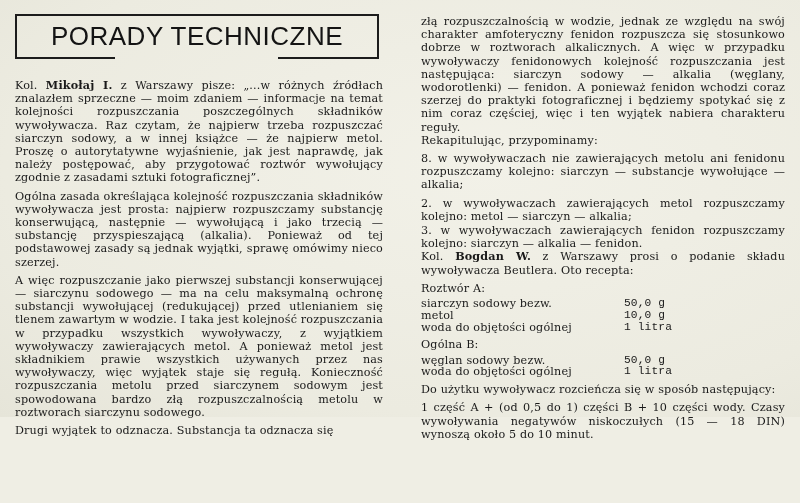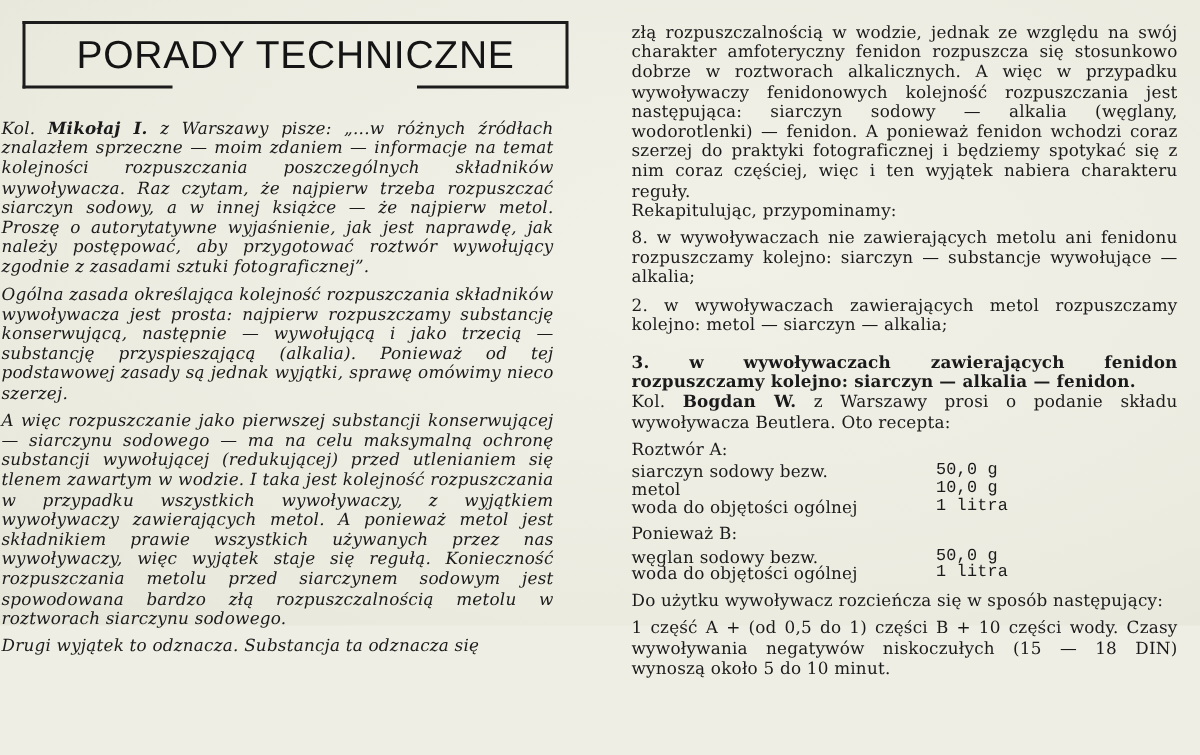--- a/index.html
+++ b/index.html
@@ -54,7 +54,7 @@
       text-align: justify;
       letter-spacing: 0.15px;
     }
-    .col-left { left: 1px; top: 79px; width: 368px; font-style: italic; }
+    .col-left { left: 15px; top: 79px; width: 368px; }
     .col-right { left: 421px; top: 15px; width: 364px; }
     .col p {
       margin: 0 0 5px 0;

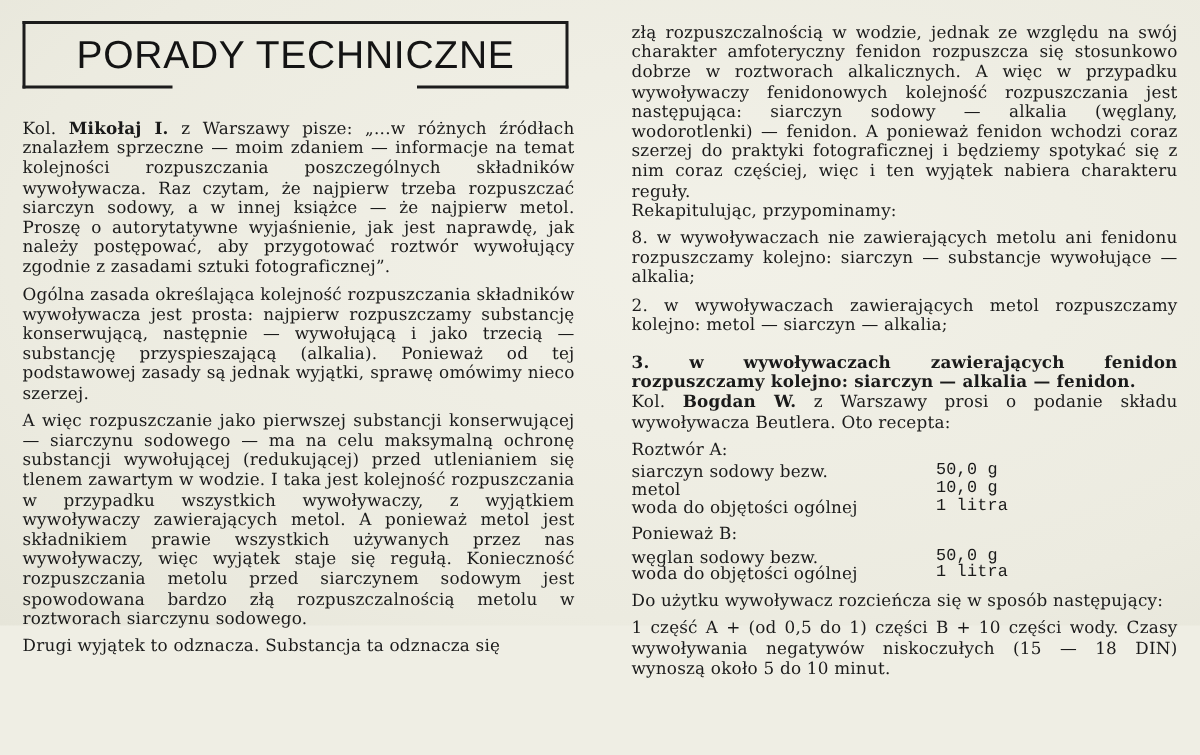--- a/index.html
+++ b/index.html
@@ -99,7 +99,7 @@
     <p style="margin-bottom:0;">złą rozpuszczalnością w wodzie, jednak ze względu na swój charakter amfoteryczny fenidon rozpuszcza się stosunkowo dobrze w roztworach alkalicznych. A więc w przypadku wywoływaczy fenidonowych kolejność rozpuszczania jest następująca: siarczyn sodowy — alkalia (węglany, wodorotlenki) — fenidon. A ponieważ fenidon wchodzi coraz szerzej do praktyki fotograficznej i będziemy spotykać się z nim coraz częściej, więc i ten wyjątek nabiera charakteru reguły.</p>
     <p>Rekapitulując, przypominamy:</p>
     <p class="list-item">8. w wywoływaczach nie zawierających metolu ani fenidonu rozpuszczamy kolejno: siarczyn — substancje wywołujące — alkalia;</p>
-    <p class="list-item" style="margin-bottom:12px;">2. w wywoływaczach zawierających metol rozpuszczamy kolejno: metol — siarczyn — alkalia;</p>
+    <p class="list-item" style="margin-bottom:1px;">2. w wywoływaczach zawierających metol rozpuszczamy kolejno: metol — siarczyn — alkalia;</p>
     <p class="list-item" style="margin-bottom:0;font-weight:bold;">3. w wywoływaczach zawierających fenidon rozpuszczamy kolejno: siarczyn — alkalia — fenidon.</p>
     <p><span>Kol. </span><b>Bogdan W.</b><span> z Warszawy prosi o podanie składu wywoływacza Beutlera. Oto recepta:</span></p>
 

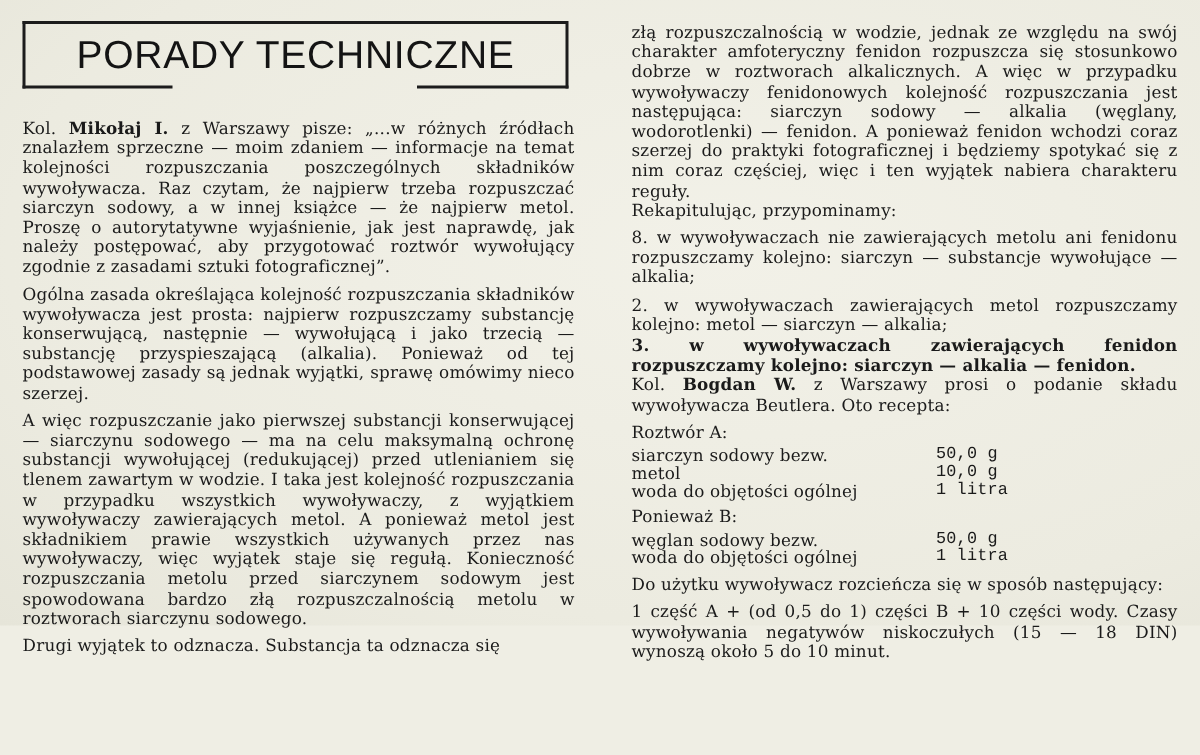--- a/index.html
+++ b/index.html
@@ -100,7 +100,7 @@
     <p>Rekapitulując, przypominamy:</p>
     <p class="list-item">8. w wywoływaczach nie zawierających metolu ani fenidonu rozpuszczamy kolejno: siarczyn — substancje wywołujące — alkalia;</p>
     <p class="list-item" style="margin-bottom:1px;">2. w wywoływaczach zawierających metol rozpuszczamy kolejno: metol — siarczyn — alkalia;</p>
-    <p class="list-item" style="margin-bottom:0;font-weight:bold;">3. w wywoływaczach zawierających fenidon rozpuszczamy kolejno: siarczyn — alkalia — fenidon.</p>
+    <p class="list-item" style="margin-bottom:0;">3. w wywoływaczach zawierających fenidon rozpuszczamy kolejno: siarczyn — alkalia — fenidon.</p>
     <p><span>Kol. </span><b>Bogdan W.</b><span> z Warszawy prosi o podanie składu wywoływacza Beutlera. Oto recepta:</span></p>
 
     <div class="recipe-head">Roztwór A:</div>

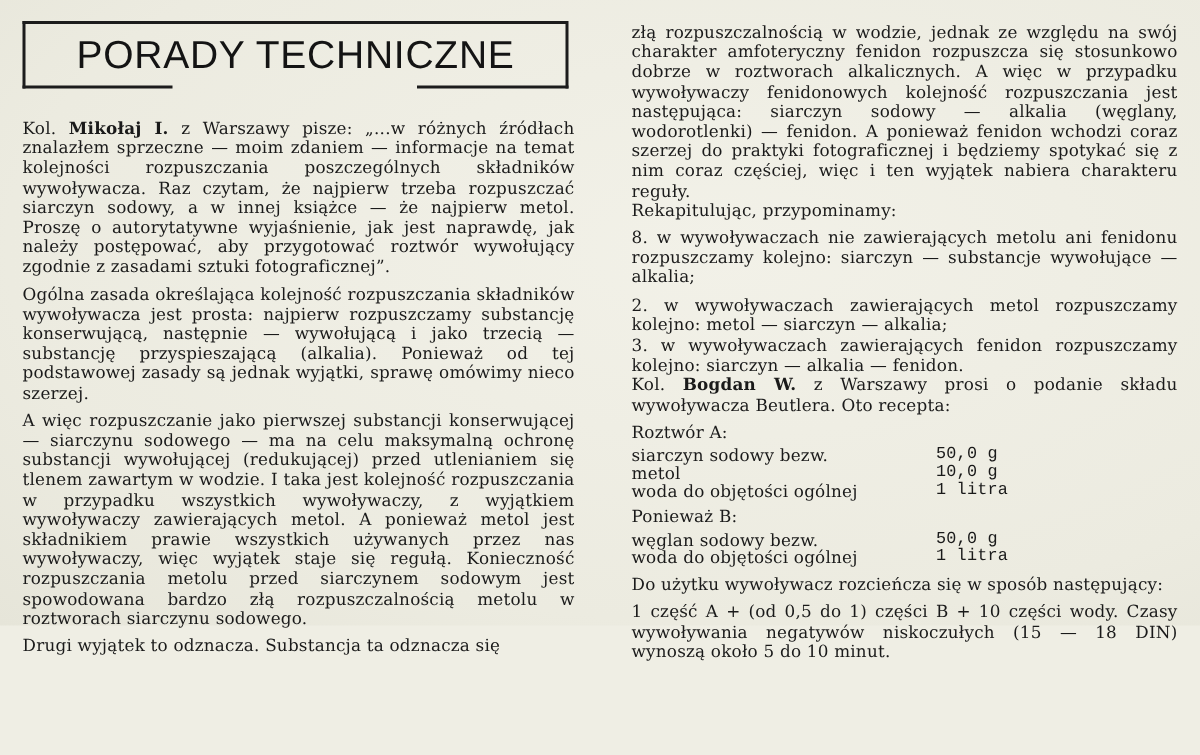--- a/index.html
+++ b/index.html
@@ -121,7 +121,7 @@
     </tbody>
       </table>
 
-    <div class="recipe-head">Ponieważ B:</div>
+    <div class="recipe-head">Ogólna B:</div>
     <table class="recipe-table">
       <tbody>
           <tr>

